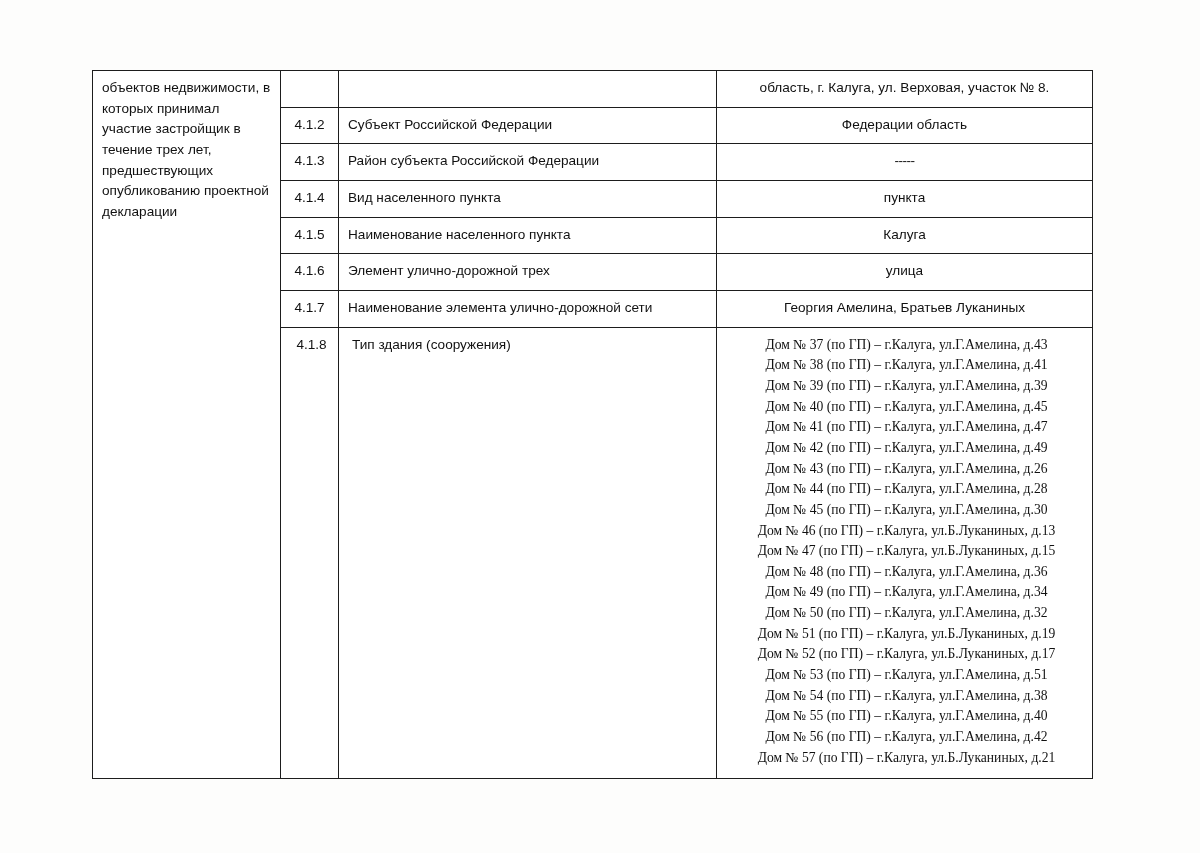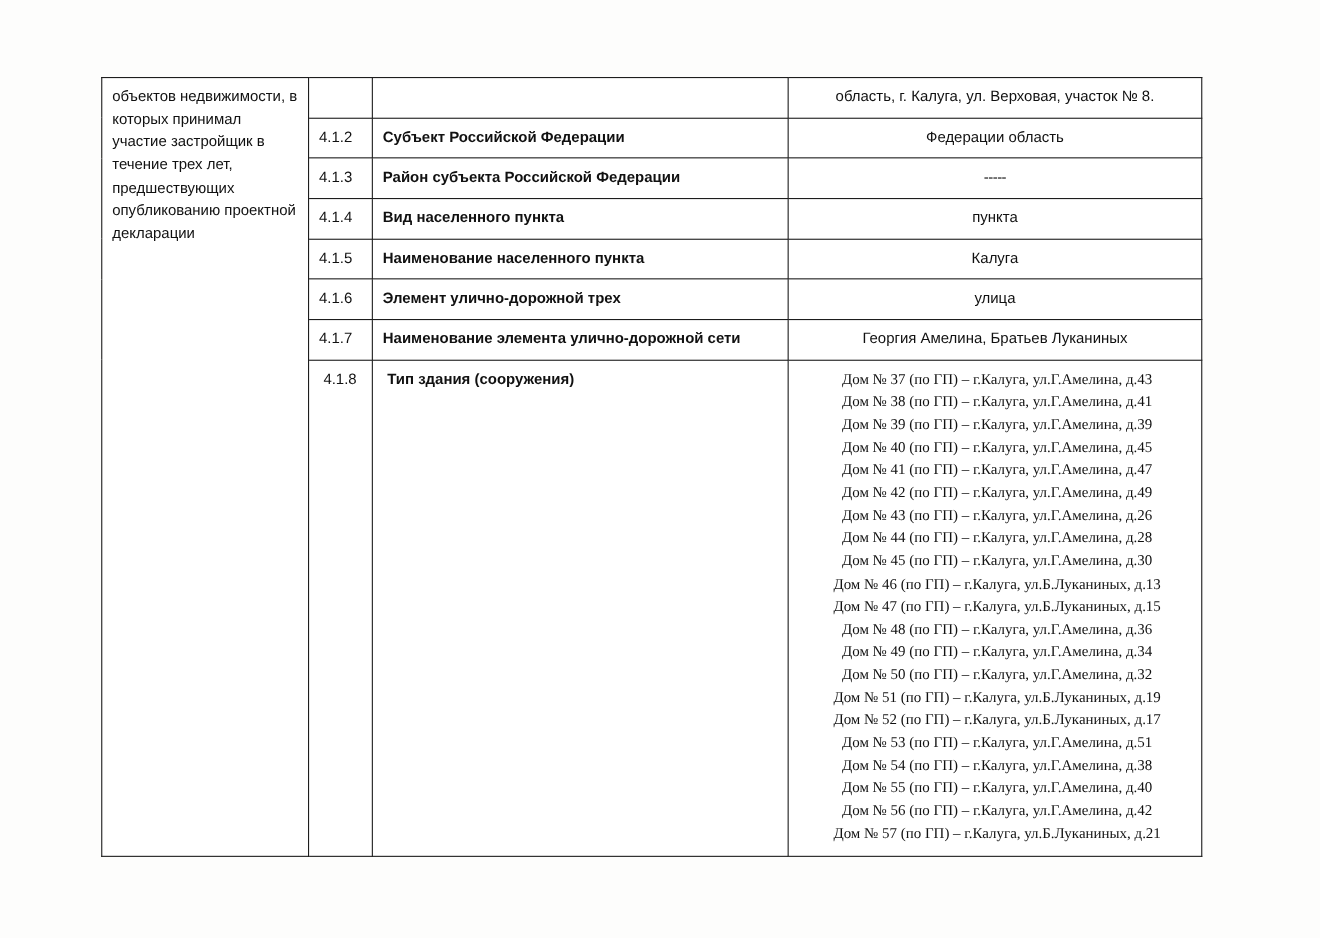--- a/index.html
+++ b/index.html
@@ -65,7 +65,7 @@
     padding-top: 6px;
     margin-left: 29px;
   }
-  .cell-num { font-size: 13.5px; }
+  .cell-num { font-size: 13.5px; text-align: center; }
   .value-multiline {
     font-family: "Liberation Serif", serif;
     font-size: 14.2px;

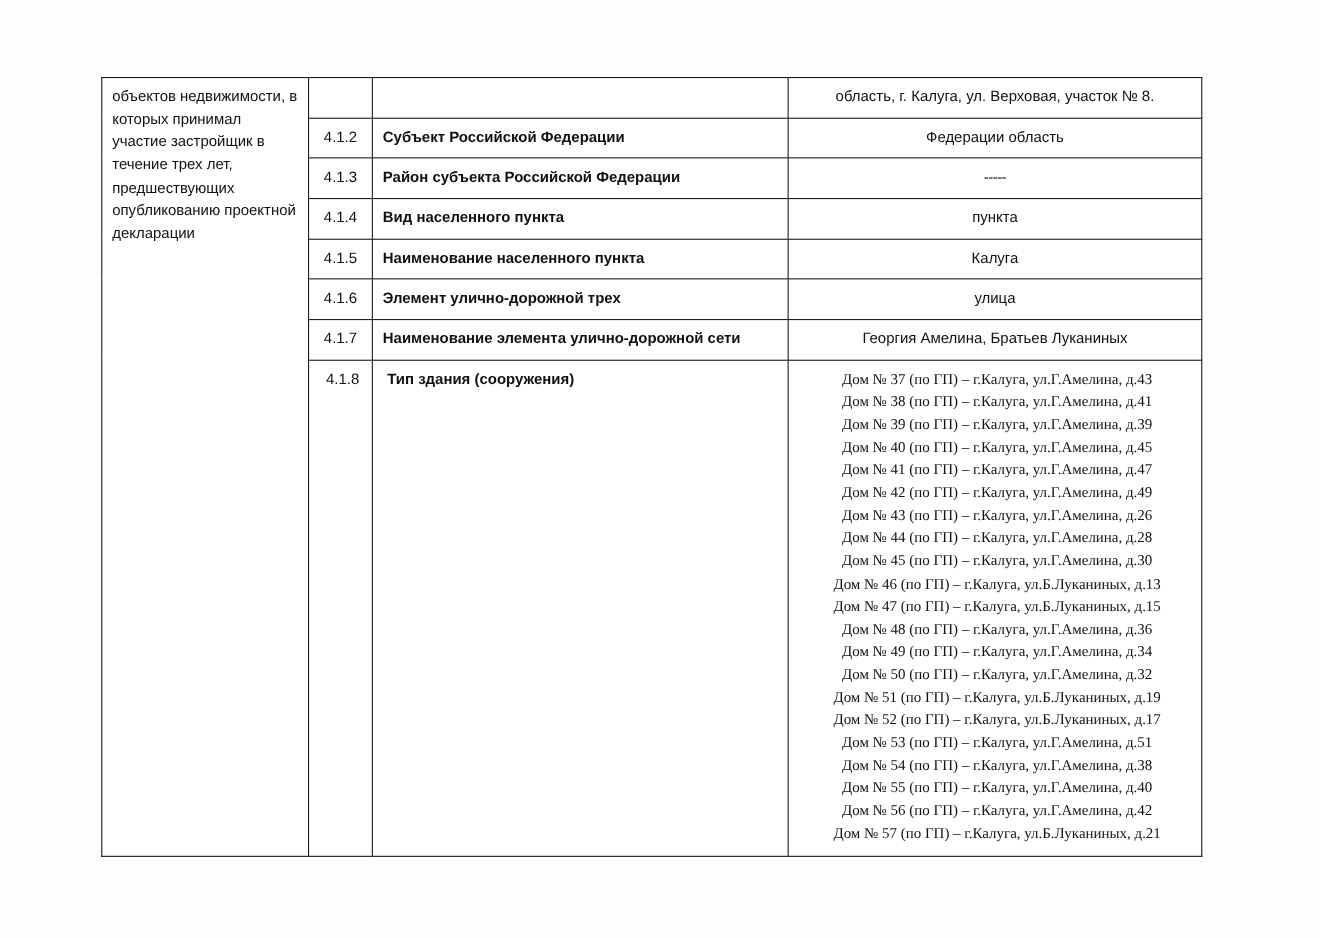--- a/index.html
+++ b/index.html
@@ -55,7 +55,7 @@
   }
   .col-label  { width: 188px; }
   .col-num    { width: 58px;  text-align: left; }
-  .col-name   { width: 378px; font-weight: bold; }
+  .col-name   { width: 378px; }
   .col-value  { width: 376px; text-align: center; }
 
   

